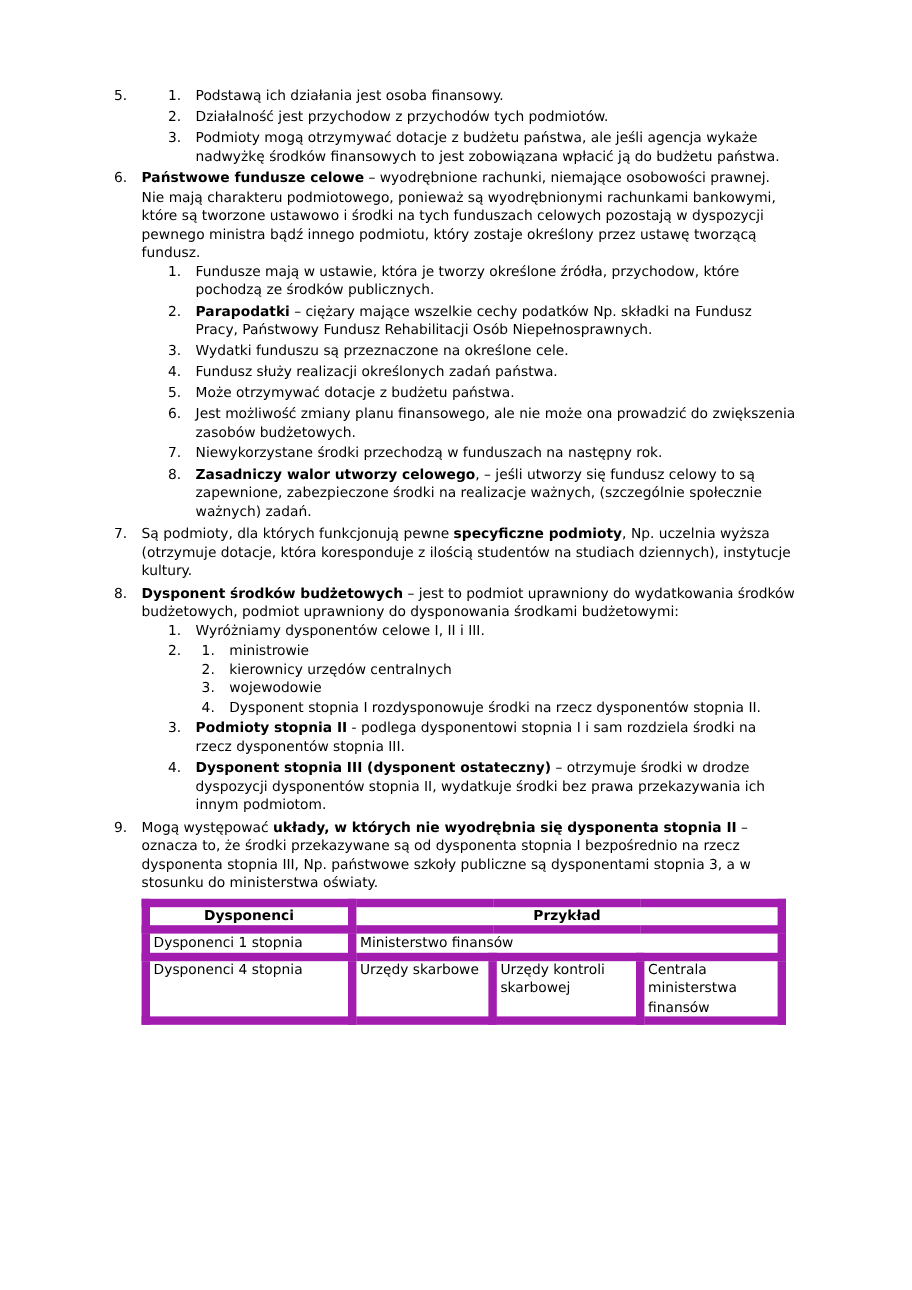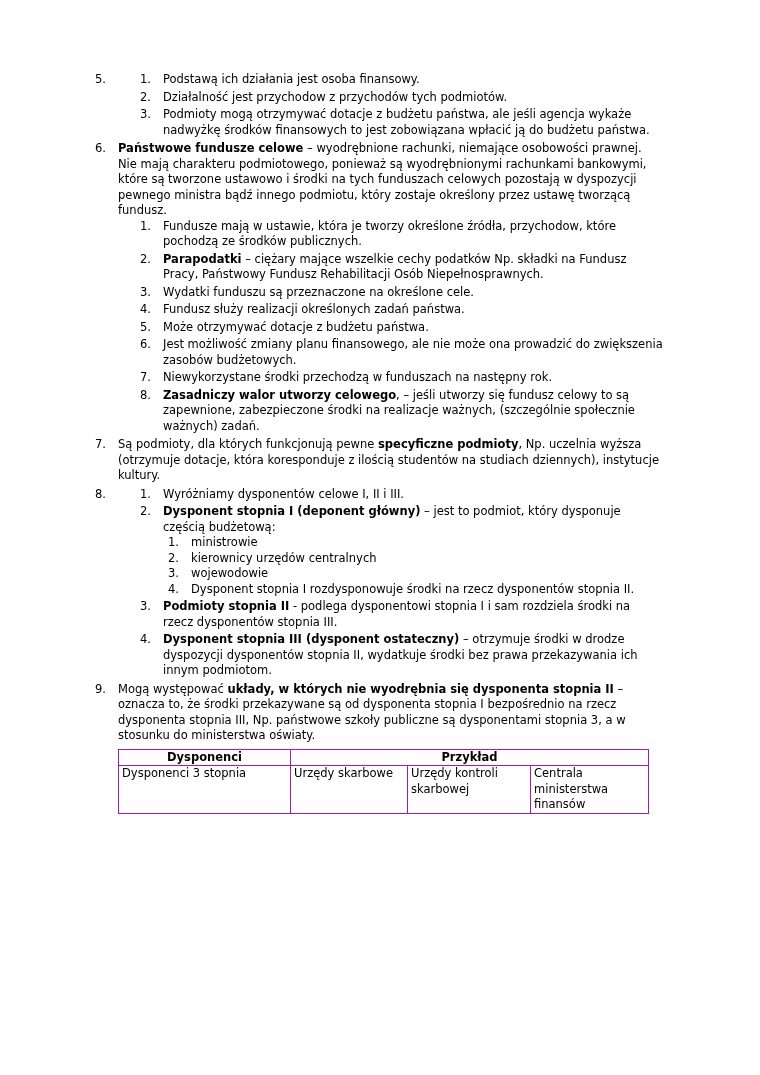--- a/index.html
+++ b/index.html
@@ -139,6 +139,7 @@
   <div class="li lvl1">
     <span class="num">8.</span>
     <div class="li-body">
+      <div class="li-text"><span class="b">Dysponent środków budżetowych</span><span> – jest to podmiot uprawniony do wydatkowania środków budżetowych, podmiot uprawniony do dysponowania środkami budżetowymi:</span></div>
       <div class="sublist-2">
         <div class="li lvl2">
           <span class="num">1.</span>

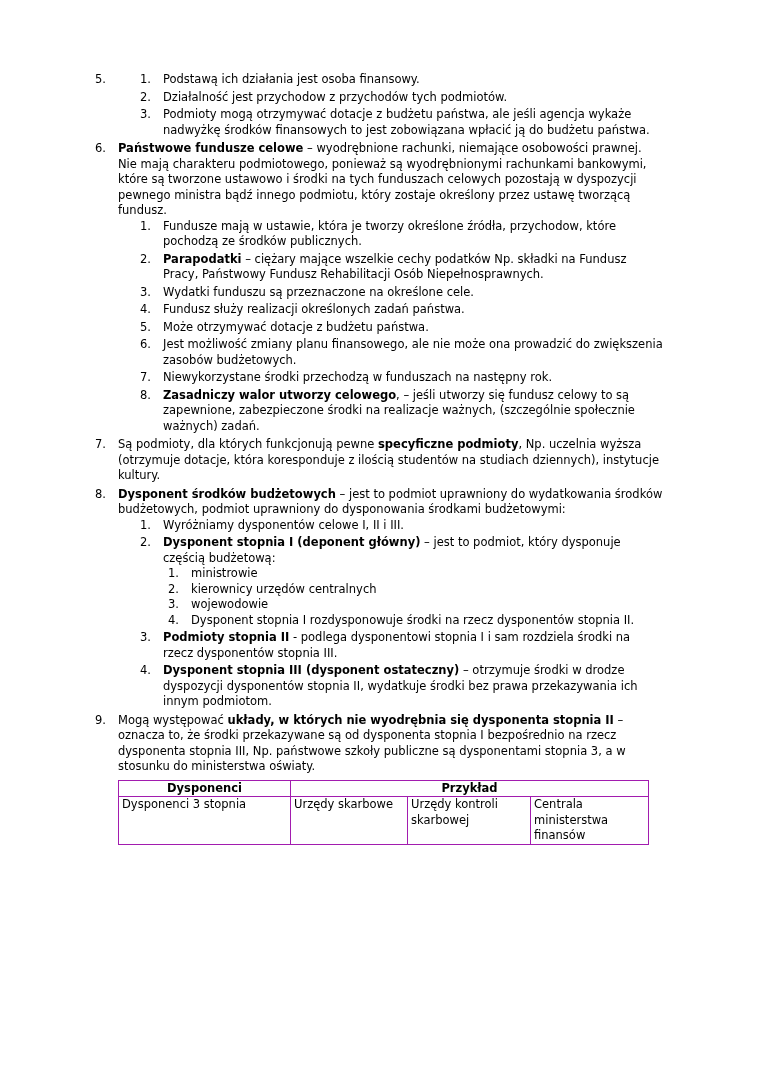--- a/index.html
+++ b/index.html
@@ -150,7 +150,6 @@
         <div class="li lvl2">
           <span class="num">2.</span>
           <div class="li-body">
-            <div class="li-text"><span class="b">Dysponent stopnia I (deponent główny)</span><span> – jest to podmiot, który dysponuje częścią budżetową:</span></div>
             <div class="sublist-3">
               <div class="li lvl3">
                 <span class="num">1.</span>

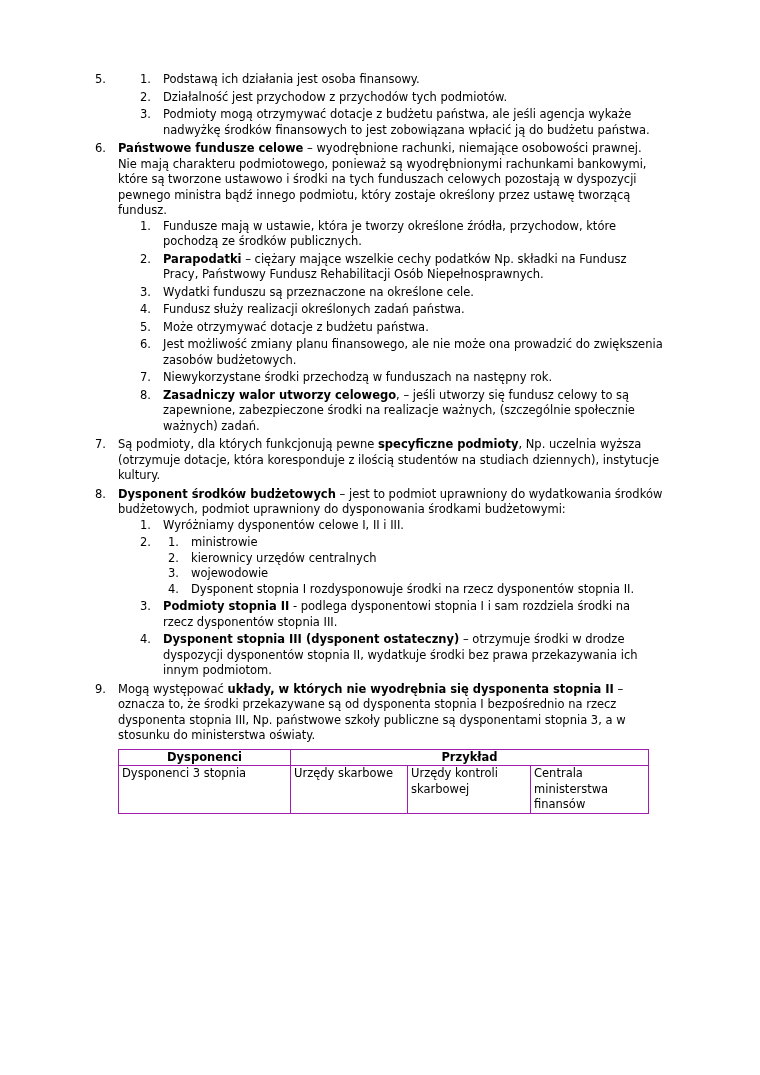--- a/index.html
+++ b/index.html
@@ -32,7 +32,7 @@
     width: 530px;
   }
   table.doc-table td {
-    border: 1px solid #a21caf;
+    border: 7px solid #a21caf;
     padding: 0 3px;
     vertical-align: top;
     text-align: left;

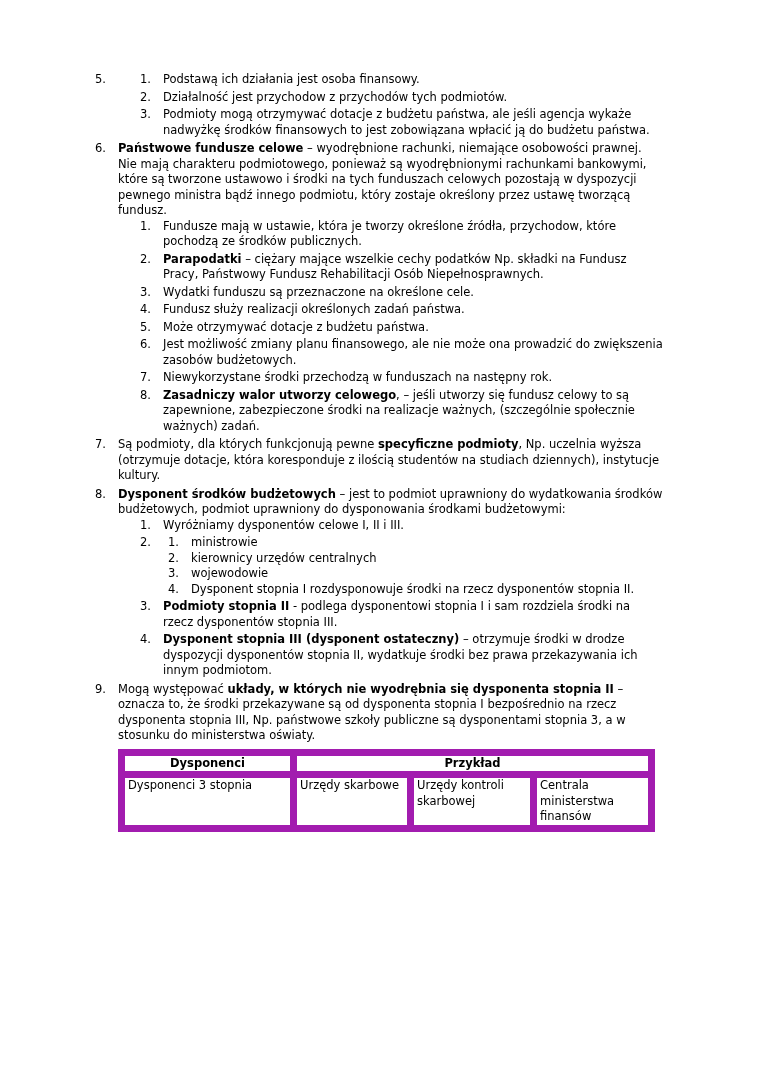--- a/index.html
+++ b/index.html
@@ -214,6 +214,10 @@
         <td class="th" colspan="3">Przykład</td>
       </tr>
       <tr>
+        <td>Dysponenci 1 stopnia</td>
+        <td colspan="3">Ministerstwo finansów</td>
+      </tr>
+      <tr>
         <td>Dysponenci 3 stopnia</td>
         <td>Urzędy skarbowe</td>
         <td>Urzędy kontroli skarbowej</td>

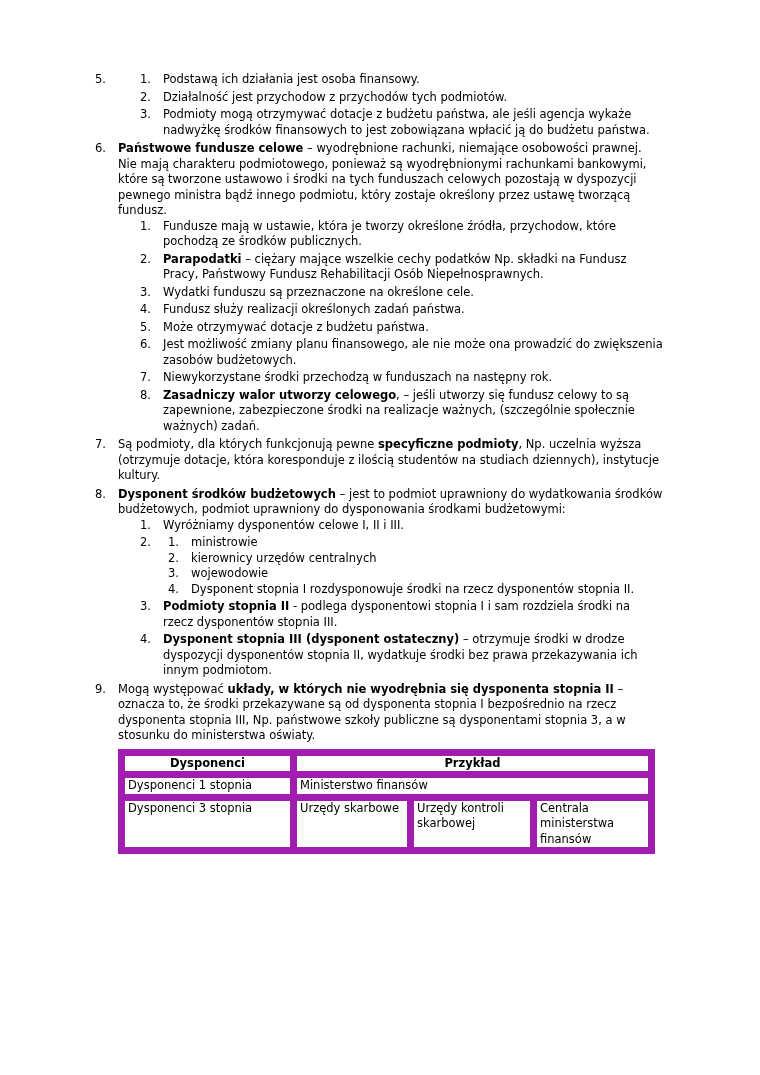--- a/index.html
+++ b/index.html
@@ -218,7 +218,7 @@
         <td colspan="3">Ministerstwo finansów</td>
       </tr>
       <tr>
-        <td>Dysponenci 3 stopnia</td>
+        <td>Dysponenci 4 stopnia</td>
         <td>Urzędy skarbowe</td>
         <td>Urzędy kontroli skarbowej</td>
         <td>Centrala ministerstwa finansów</td>

